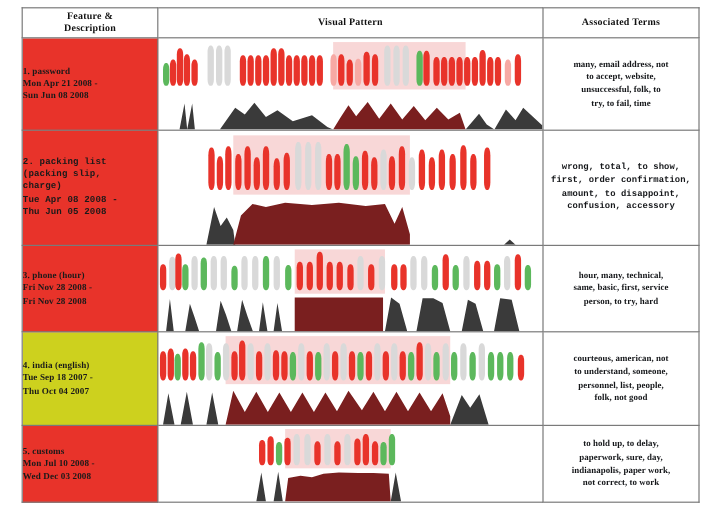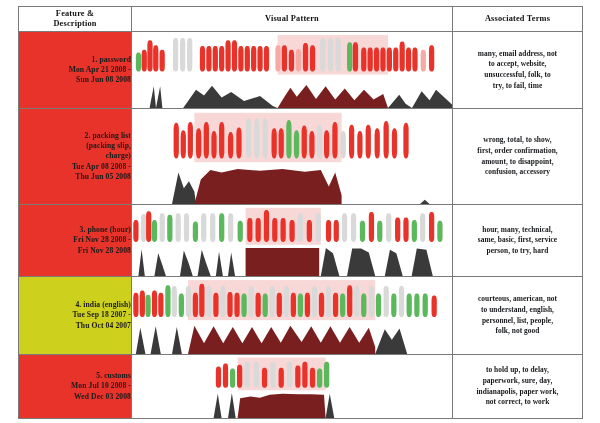--- a/index.html
+++ b/index.html
@@ -44,7 +44,7 @@
     text-align:center;
   }
   td.feature{
-    text-align:right;
+    text-align:left;
     font-size:7.6px;
     line-height:1.32;
     color:#1a1a1a;

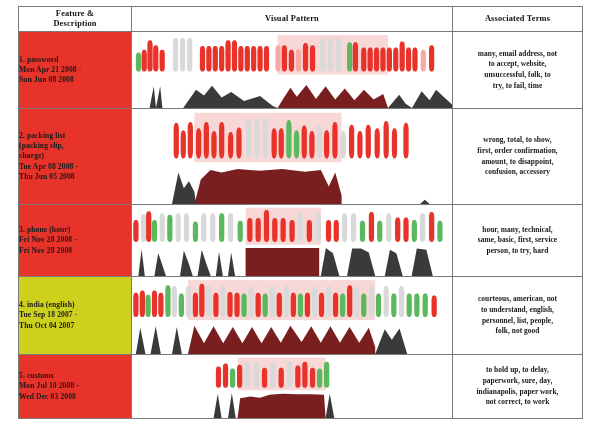--- a/index.html
+++ b/index.html
@@ -76,7 +76,7 @@
   }
   td.visual svg{display:block;width:100%;height:100%;}
   .r1{height:77px;}
-  .r2{height:96px;}
+  .r2{height:96px;font-family:Liberation Mono, monospace;}
   .r3{height:72px;}
   .r4{height:78px;}
   .r5{height:64px;}

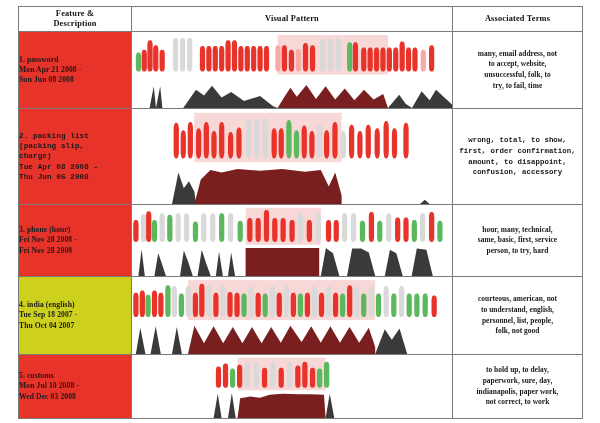--- a/index.html
+++ b/index.html
@@ -341,7 +341,7 @@
         </td>
         <td class="terms">
           <div>courteous, american, not</div>
-          <div>to understand, english,</div>
+          <div>to understand, someone,</div>
           <div>personnel, list, people,</div>
           <div>folk, not good</div>
         </td>

